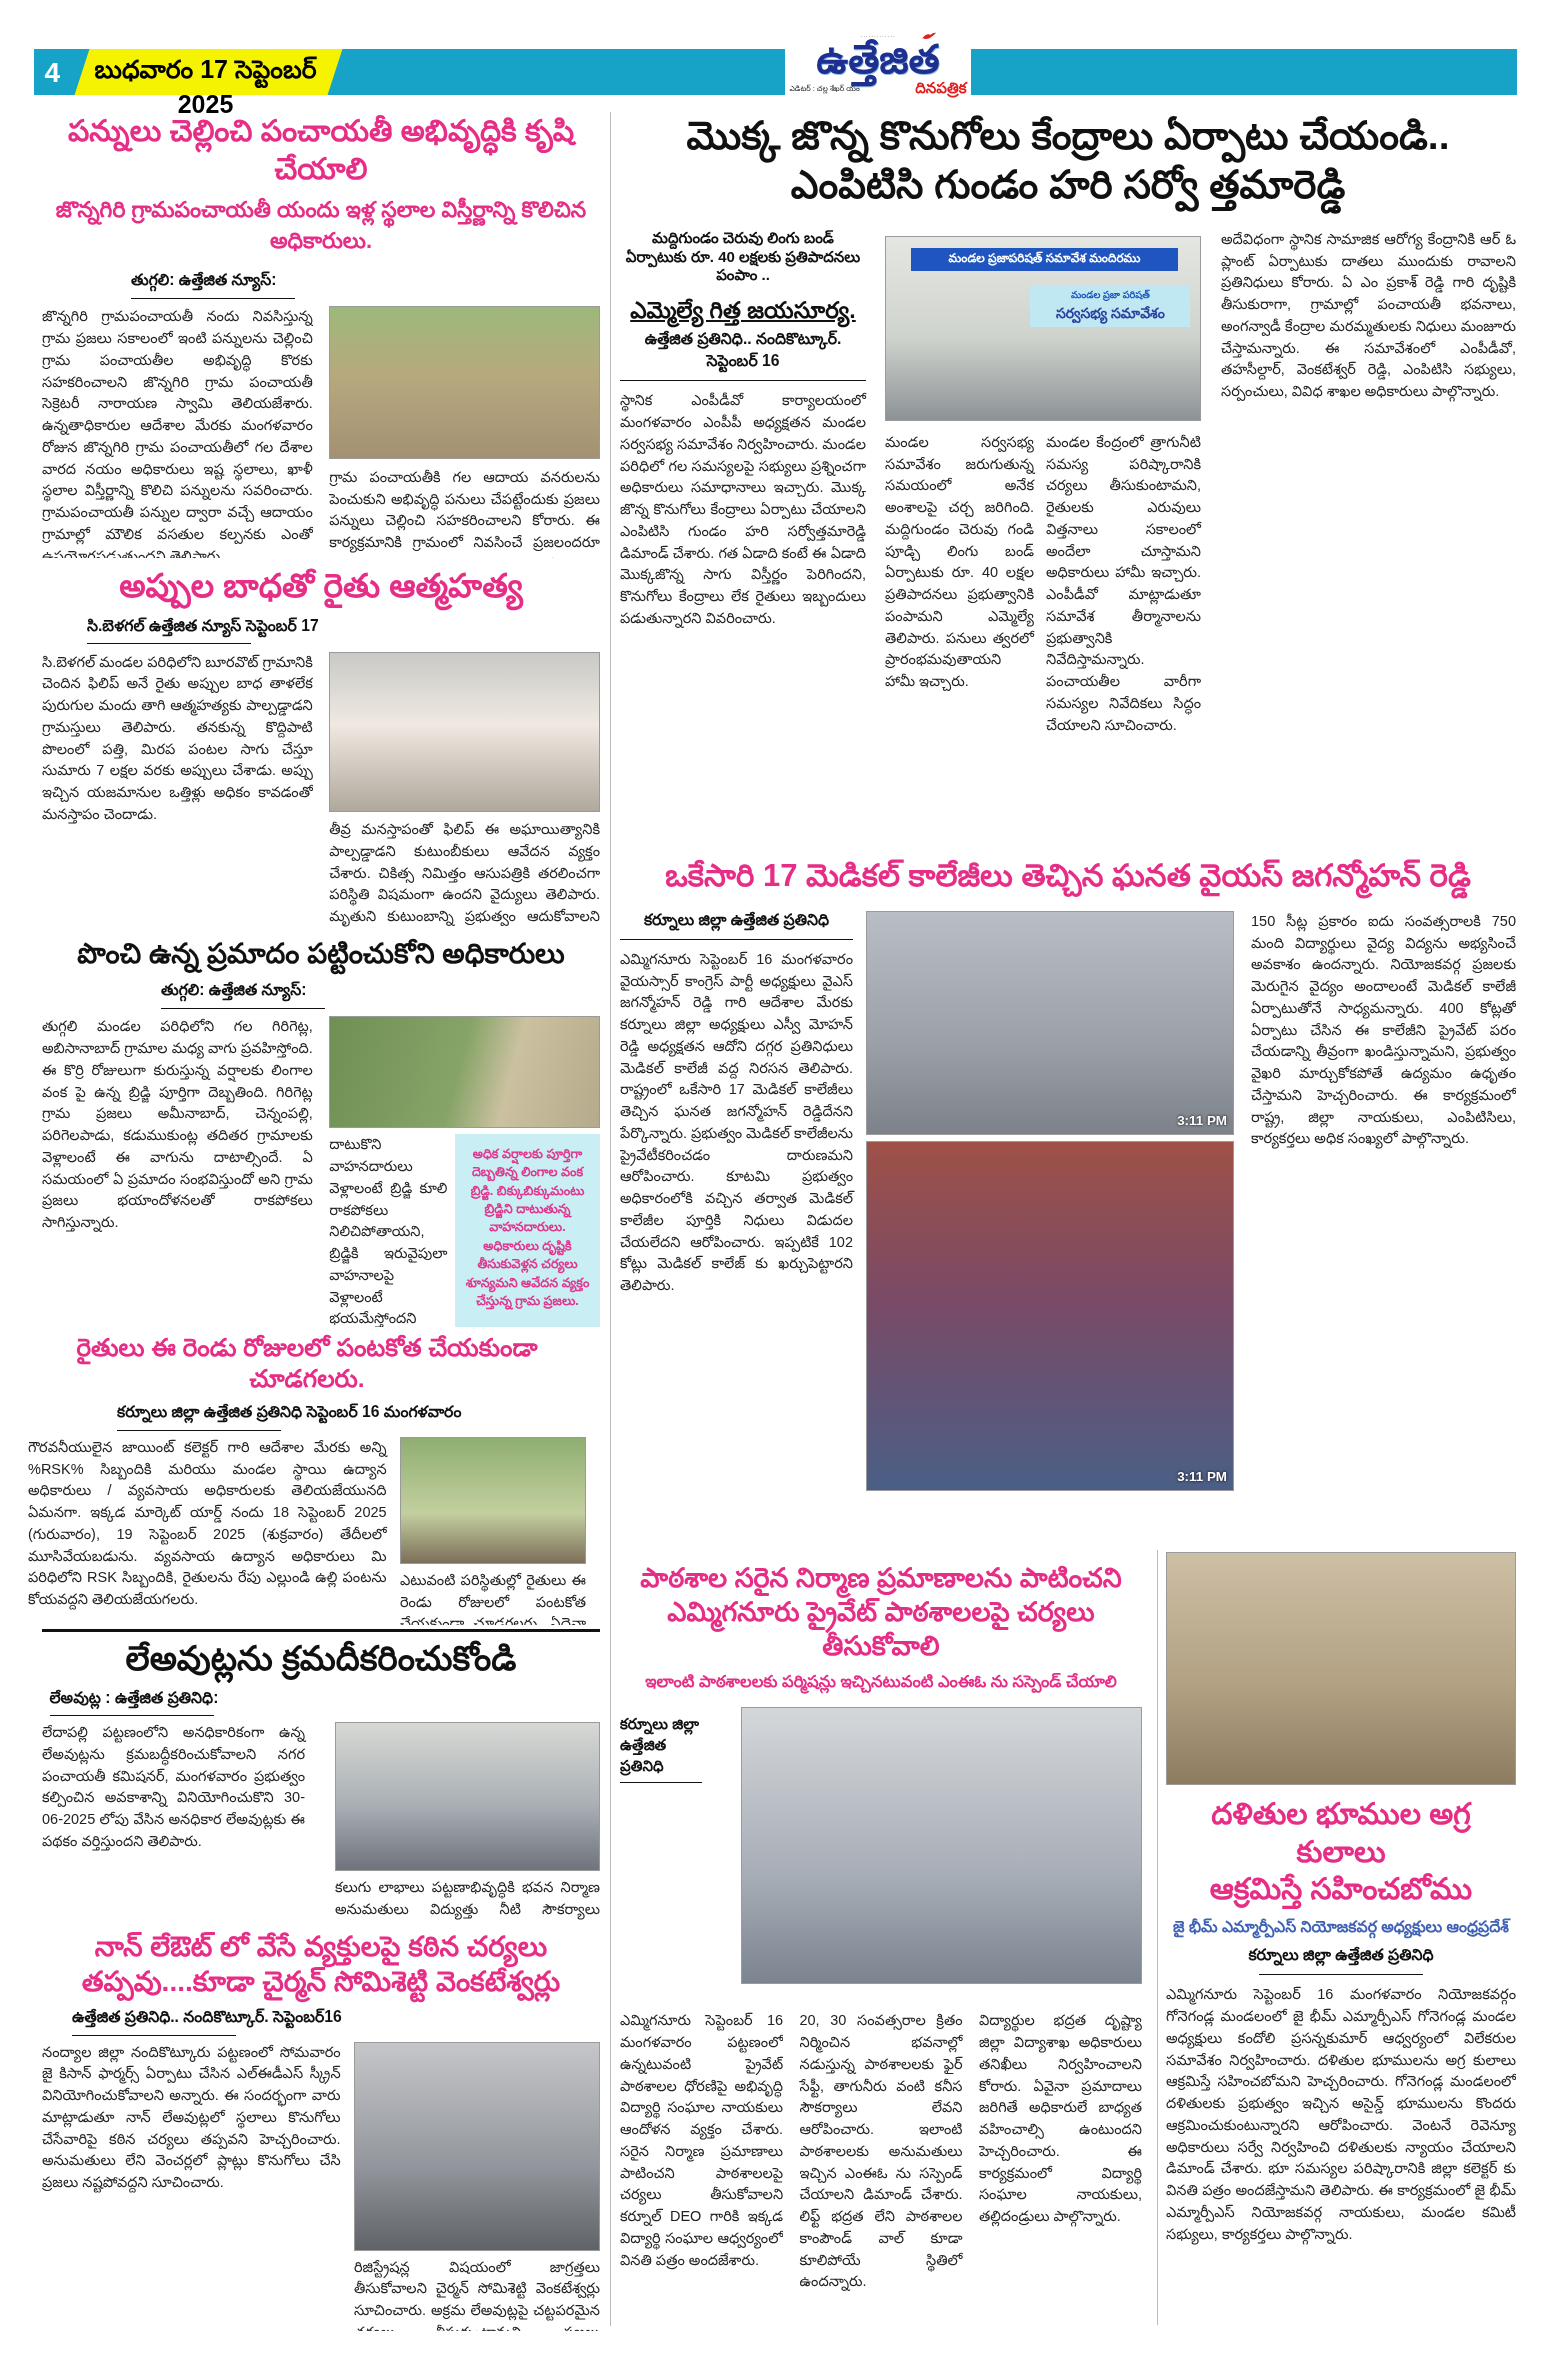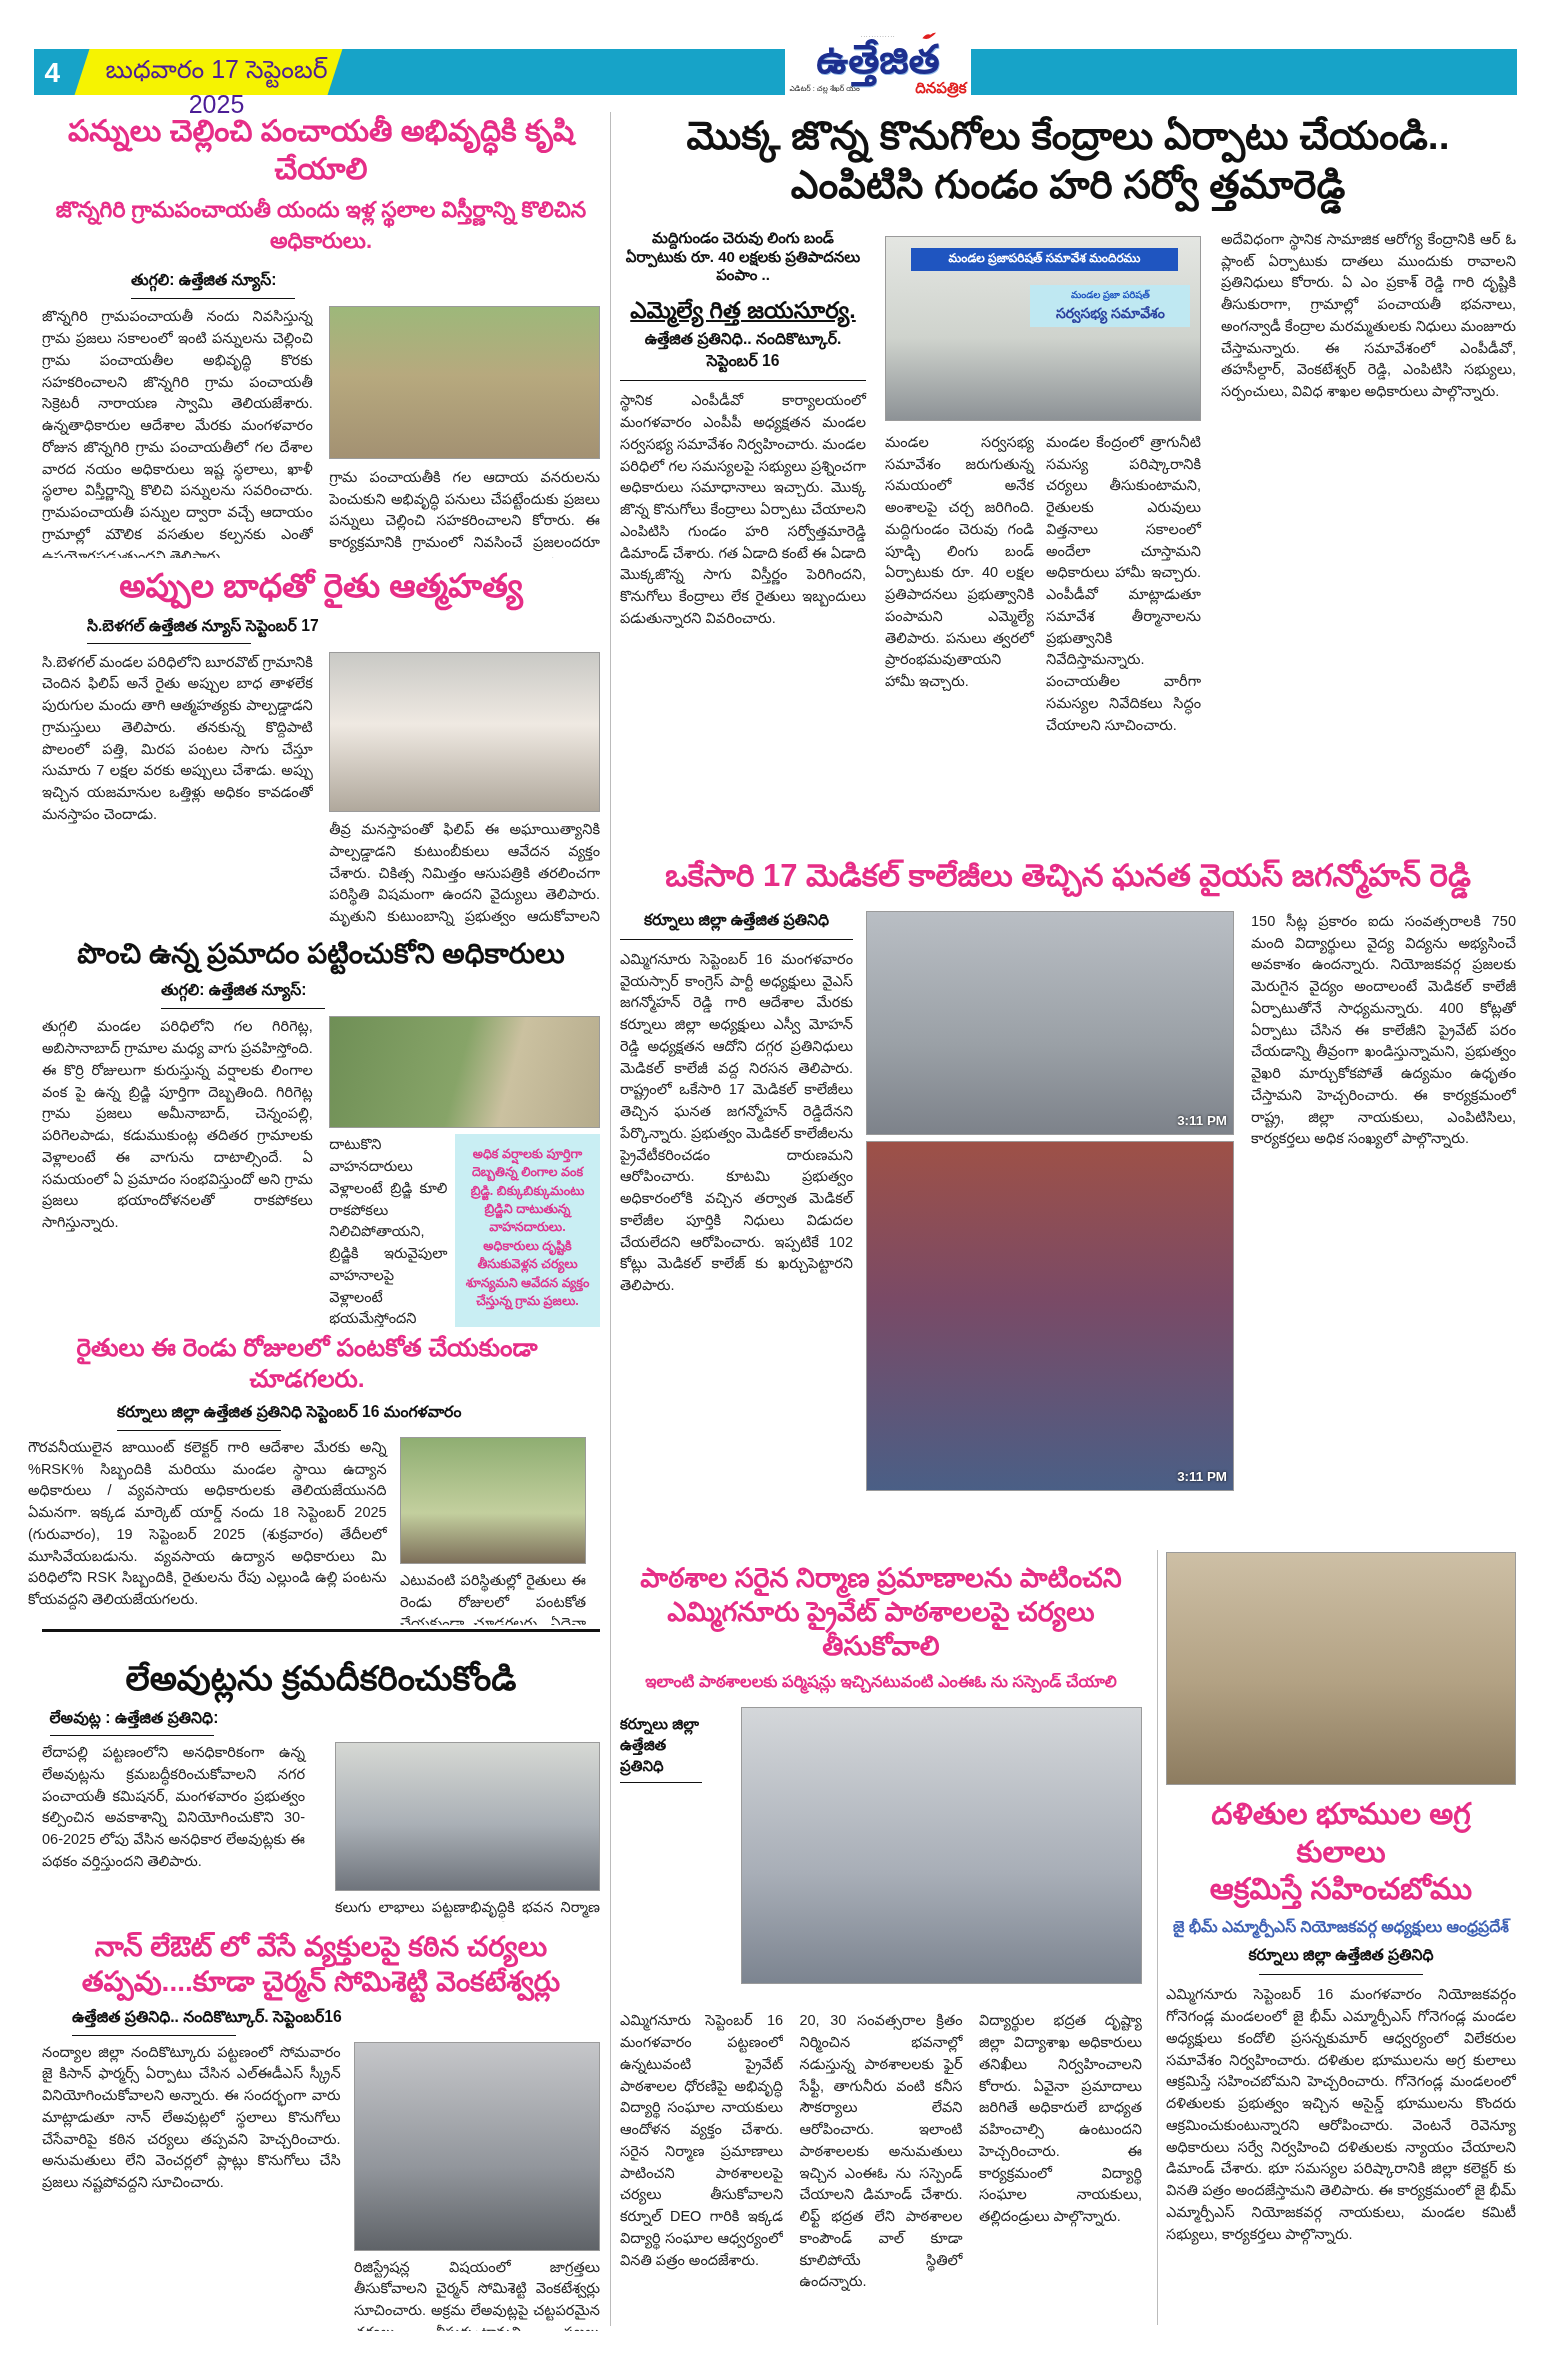--- a/index.html
+++ b/index.html
@@ -12,7 +12,7 @@
   .header-bar{position:absolute;left:34px;top:49px;width:1483px;height:46px;background:#17a3c8;}
   .page-num{position:absolute;left:10.4px;top:7.5px;color:#fff;font-size:28px;font-weight:bold;}
   .date-flag{position:absolute;left:48px;top:0;width:253px;height:46px;background:#f6f301;transform:skewX(-18deg);}
-  .date-text{position:absolute;left:63px;top:6px;width:239px;text-align:center;font-size:25px;font-weight:normal;color:#4c1d95;}
+  .date-text{position:absolute;left:52px;top:6px;width:239px;text-align:center;font-size:25px;font-weight:bold;color:#000000;}
   .logo-notch{position:absolute;left:751px;top:-18px;width:186px;height:82px;background:#fff;text-align:center;}
   .logo-tiny{font-size:6px;color:#333;letter-spacing:0.7px;margin-top:1.5px;}
   .logo-title{font-size:40px;font-weight:bold;color:#1d2f8f;line-height:1.0;text-shadow:0.7px 0.7px 0 #8fb9e6;}

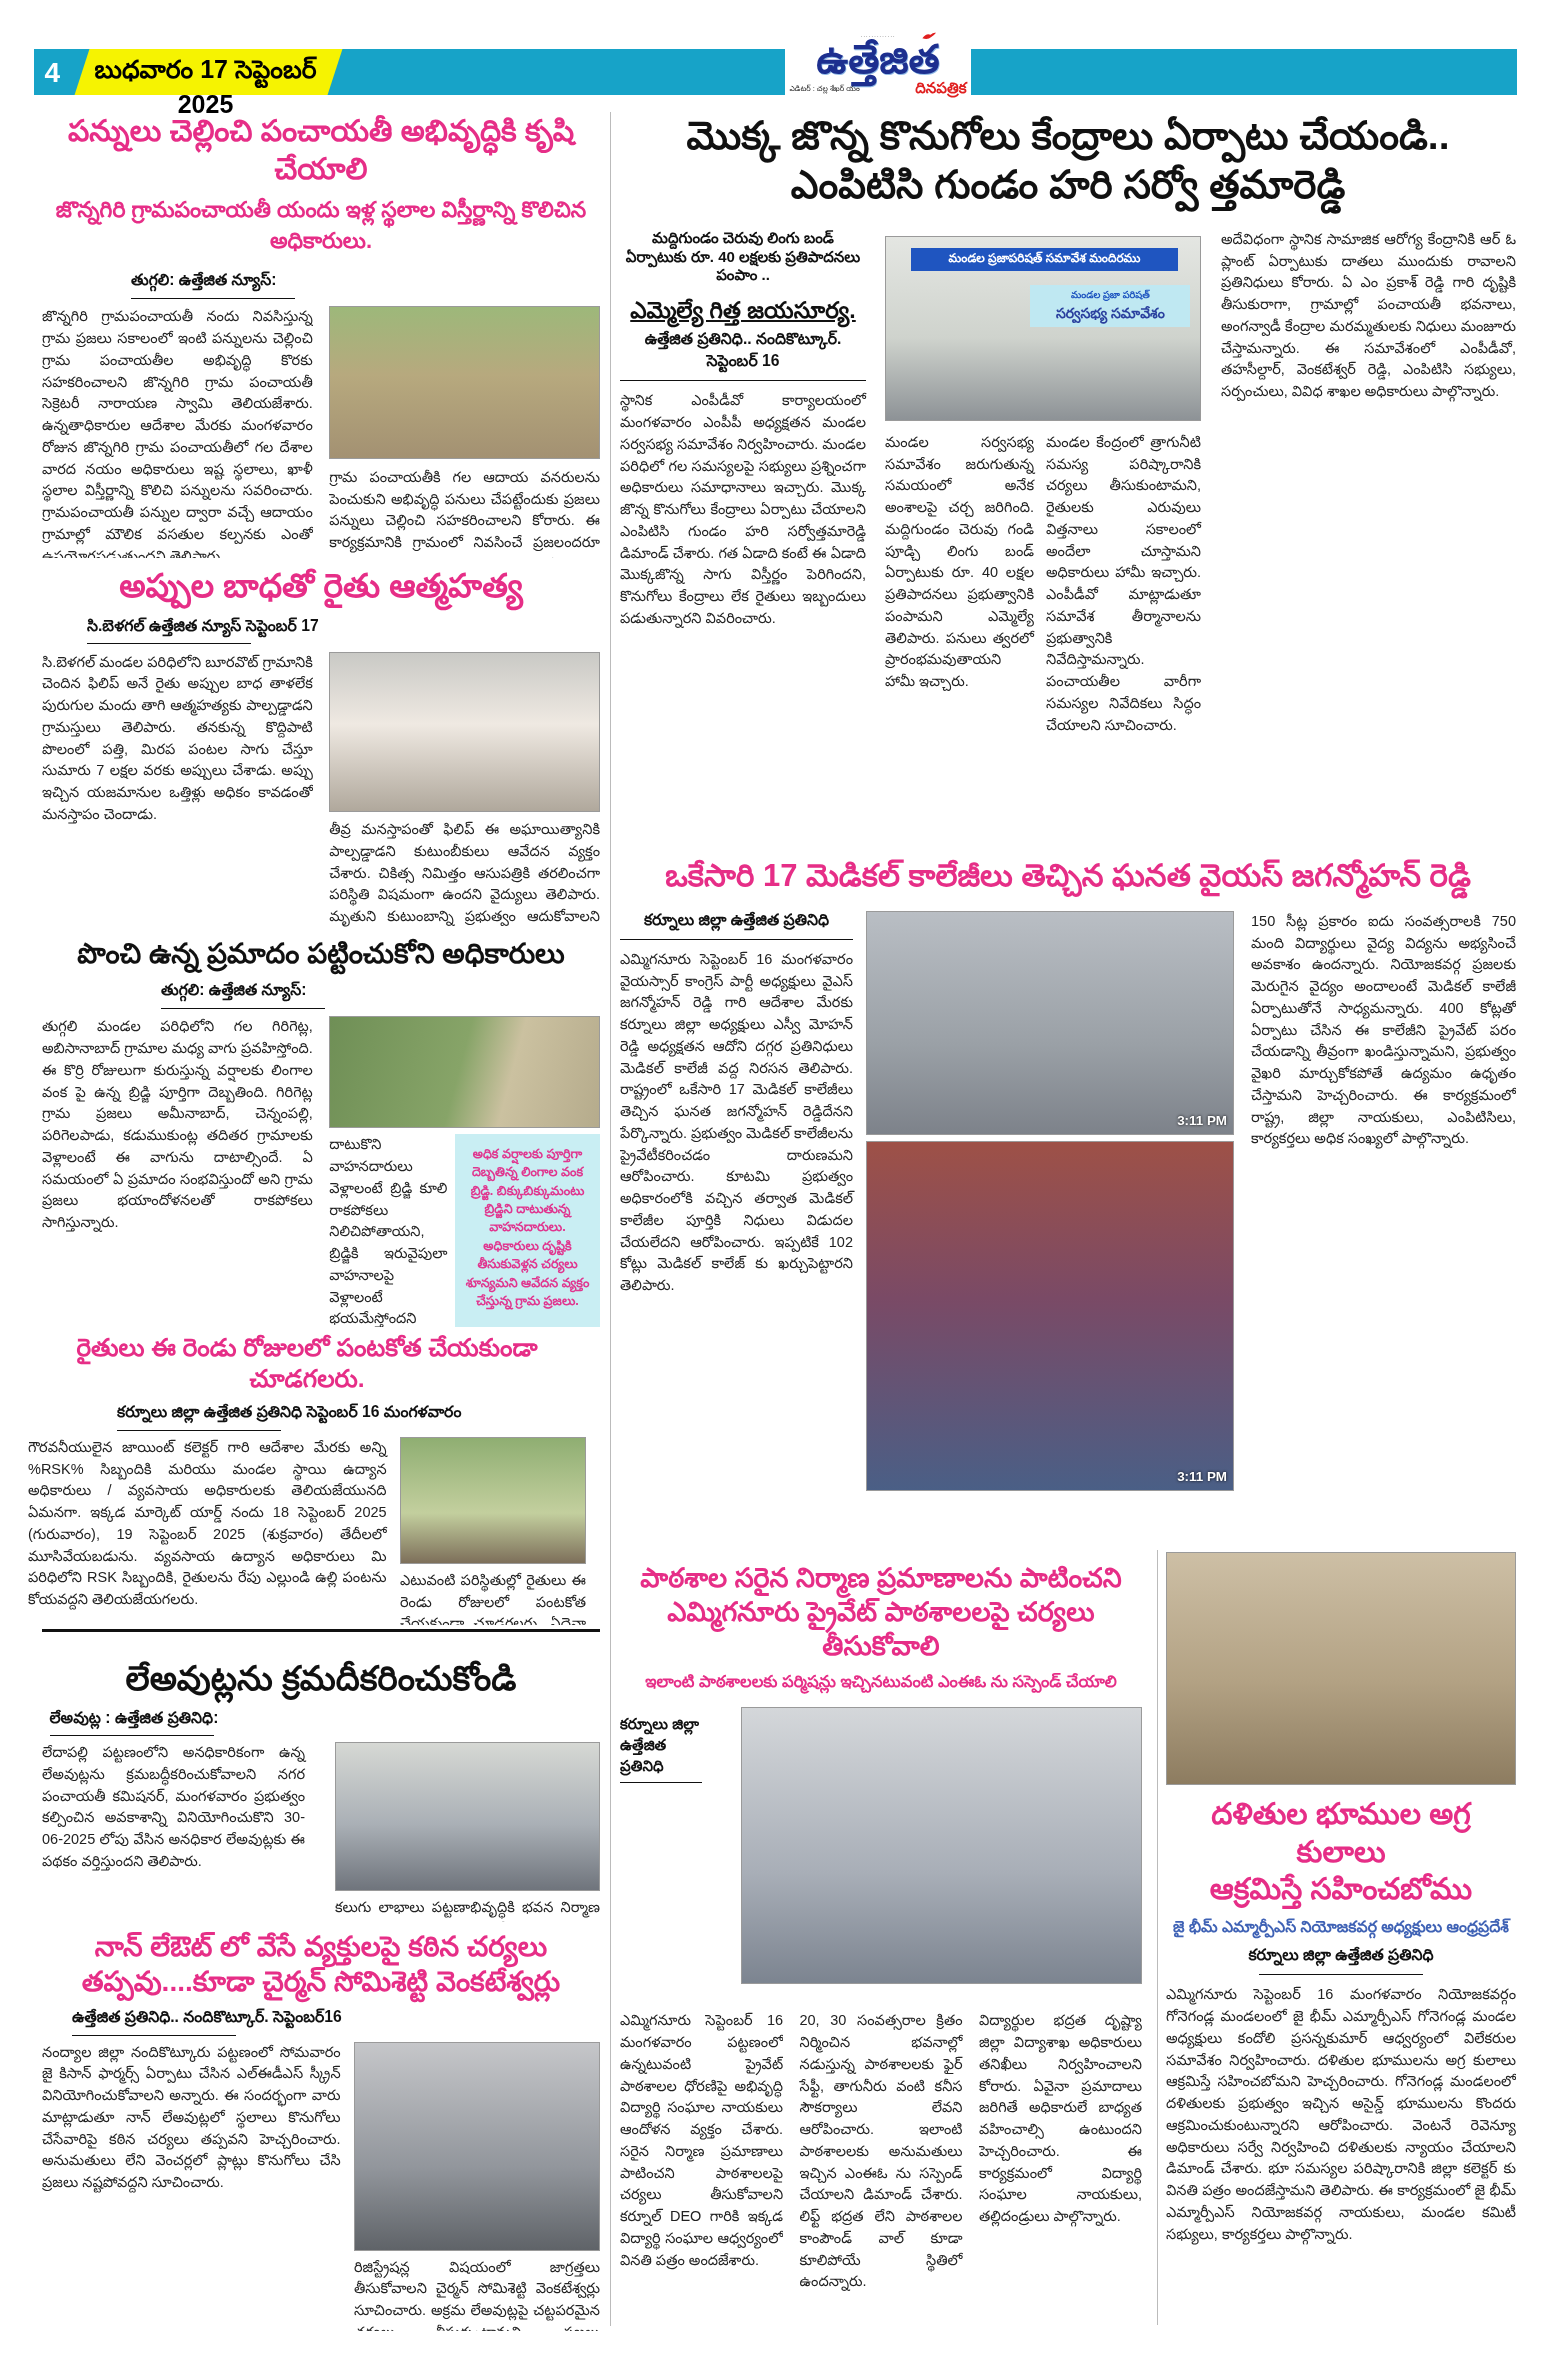--- a/index.html
+++ b/index.html
@@ -143,7 +143,7 @@
   </div>
 
   <div class="article" style="left:42px;top:1637px;width:558px;height:285px;">
-    <div class="hl-black" style="font-size:34px;font-weight:600;margin-top:20px;">లేఅవుట్లను  క్రమదీకరించుకోండి</div>
+    <div class="hl-black" style="font-size:34px;font-weight:600;">లేఅవుట్లను  క్రమదీకరించుకోండి</div>
     <div style="margin:9px 0 6px 7.5px;">
       <span class="byline">లేఅవుట్ల : ఉత్తేజిత ప్రతినిధి:</span>
       <span class="byline-rule"></span>

